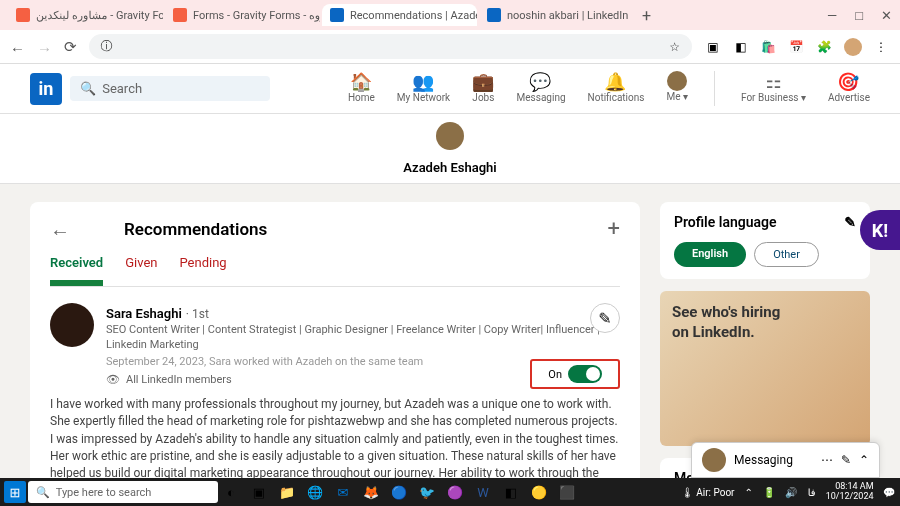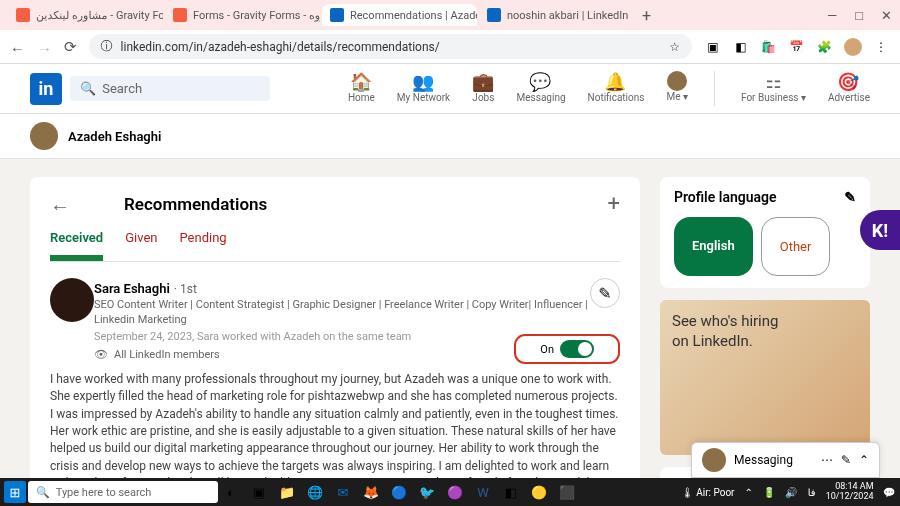--- a/index.html
+++ b/index.html
@@ -117,7 +117,6 @@
   <span class="nav-btn">⟳</span>
   <div class="url-box">
     <span>ⓘ</span>
-    <span>linkedin.com/in/azadeh-eshaghi/details/recommendations/</span>
     <span style="margin-left:auto">☆</span>
   </div>
   <div class="ext-icons">

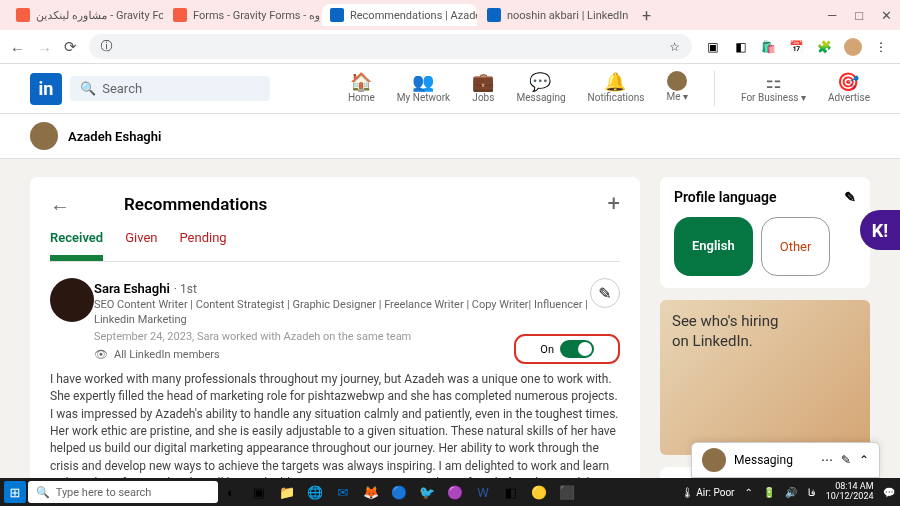--- a/index.html
+++ b/index.html
@@ -25,7 +25,7 @@
 .nav-icon { font-size: 18px; color: #666; }
 .nav-sep { width: 1px; background: #ddd; height: 35px; margin: 0 4px; }
 
-.profile-header { background: #fff; padding: 8px 30px; display: flex; align-items: center; gap: 10px; border-bottom: 1px solid #e0e0e0; }
+.profile-header { background: #fff; padding: 8px 30px; display: flex; align-items: center; gap: 10px; border-bottom: 1px solid #e0e0e0; flex-direction: column; }
 .avatar-small { width: 28px; height: 28px; border-radius: 50%; background: #8b6f47; }
 .profile-name { font-size: 13px; font-weight: 600; color: #000; }
 .profile-sub { font-size: 10px; color: #666; }

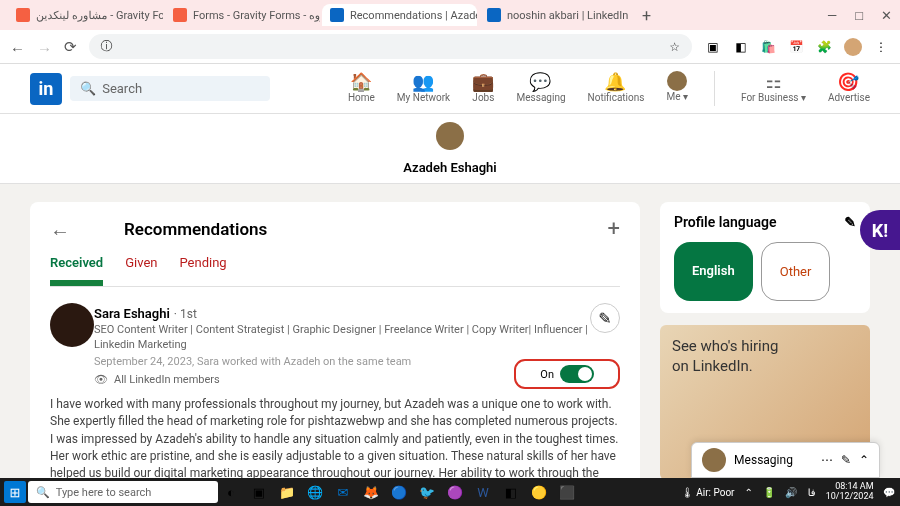--- a/index.html
+++ b/index.html
@@ -61,7 +61,7 @@
 .side-card { background: #fff; border-radius: 8px; padding: 12px 14px; }
 .side-title { font-size: 14px; font-weight: 600; display: flex; justify-content: space-between; align-items: center; }
 .lang-btns { display: flex; gap: 8px; margin-top: 12px; }
-.lang-btn { padding: 21px 18px; border-radius: 16px; font-size: 13px; cursor: pointer; text-align: center; }
+.lang-btn { padding: 5px 18px; border-radius: 16px; font-size: 11px; cursor: pointer; text-align: center; }
 .lang-btn.active { background: #057642; color: #fff; font-weight: 600; }
 .lang-btn.inactive { border: 1px solid #999; color: #c2410c; }
 .hiring-img { height: 155px; background: linear-gradient(135deg, #e8d5b5, #d4a574); border-radius: 6px; position: relative; padding: 12px; }

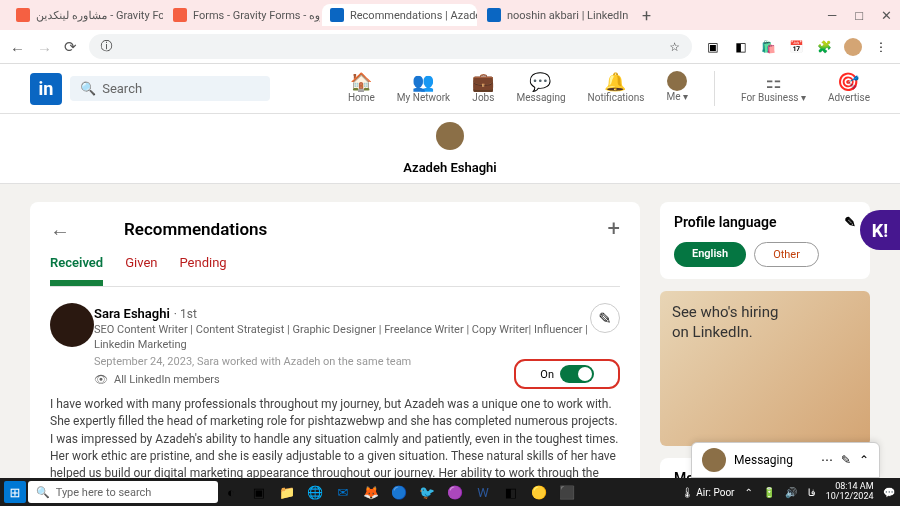--- a/index.html
+++ b/index.html
@@ -63,7 +63,7 @@
 .lang-btns { display: flex; gap: 8px; margin-top: 12px; }
 .lang-btn { padding: 5px 18px; border-radius: 16px; font-size: 11px; cursor: pointer; text-align: center; }
 .lang-btn.active { background: #057642; color: #fff; font-weight: 600; }
-.lang-btn.inactive { border: 1px solid #999; color: #c2410c; }
+.lang-btn.inactive { border: 1px solid #999; color: #0c4a6e; }
 .hiring-img { height: 155px; background: linear-gradient(135deg, #e8d5b5, #d4a574); border-radius: 6px; position: relative; padding: 12px; }
 .hiring-text { font-size: 15px; font-weight: 400; color: #333; line-height: 1.3; }
 .more-profile { display: flex; gap: 8px; margin-top: 10px; align-items: flex-start; }

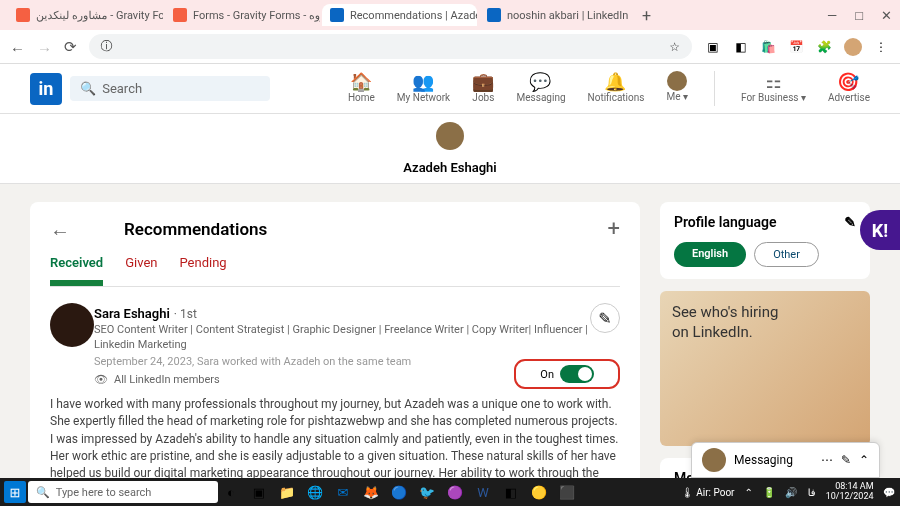--- a/index.html
+++ b/index.html
@@ -42,7 +42,7 @@
 .tab-item.active { color: #057642; border-bottom: 6px solid #15803d; font-weight: 600; }
 
 .rec-item { margin-top: 16px; position: relative; }
-.rec-head { display: flex; }
+.rec-head { display: flex; gap: 12px; }
 .rec-avatar { width: 44px; height: 44px; border-radius: 50%; background: #333; flex-shrink: 0; }
 .rec-info { flex: 1; }
 .rec-name { font-size: 13px; font-weight: 600; display: inline; }

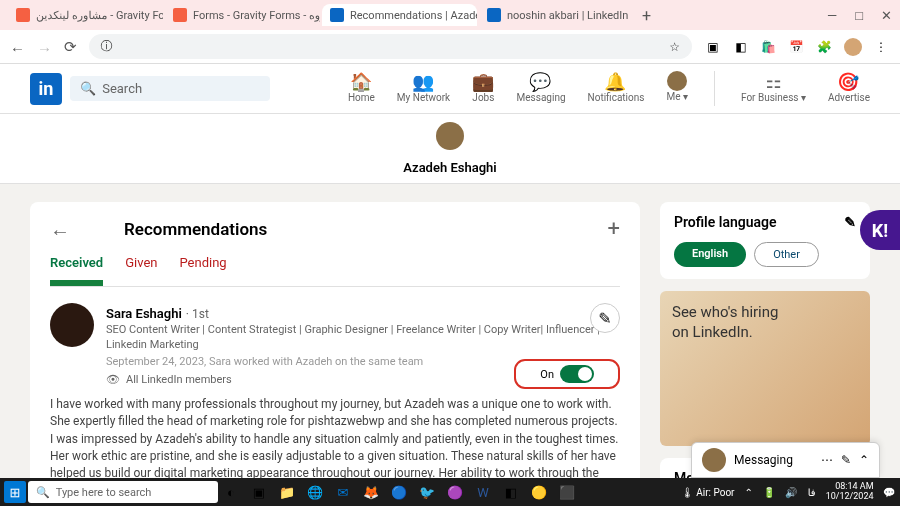--- a/index.html
+++ b/index.html
@@ -65,7 +65,7 @@
 .lang-btn.active { background: #057642; color: #fff; font-weight: 600; }
 .lang-btn.inactive { border: 1px solid #999; color: #0c4a6e; }
 .hiring-img { height: 155px; background: linear-gradient(135deg, #e8d5b5, #d4a574); border-radius: 6px; position: relative; padding: 12px; }
-.hiring-text { font-size: 15px; font-weight: 400; color: #333; line-height: 1.3; }
+.hiring-text { font-size: 15px; font-weight: 700; color: #333; line-height: 1.3; }
 .more-profile { display: flex; gap: 8px; margin-top: 10px; align-items: flex-start; }
 .more-av { width: 36px; height: 36px; border-radius: 50%; background: #8b6f47; }
 .more-name { font-size: 12px; font-weight: 600; }

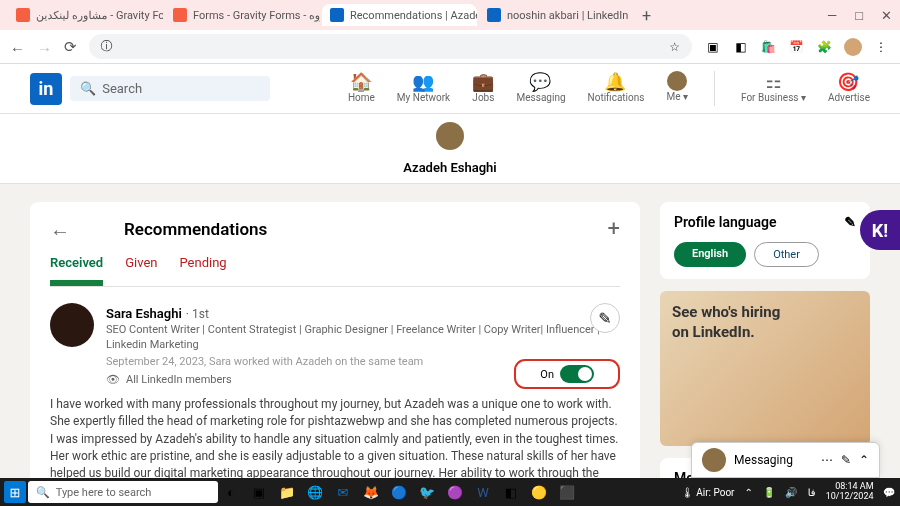--- a/index.html
+++ b/index.html
@@ -54,7 +54,7 @@
 .toggle-wrap { display: flex; align-items: center; gap: 6px; font-size: 11px; position: absolute; right: 0; top: 56px; }
 .toggle { width: 34px; height: 18px; background: #057642; border-radius: 10px; position: relative; cursor: pointer; }
 .toggle::after { content: ''; width: 14px; height: 14px; background: #fff; border-radius: 50%; position: absolute; right: 2px; top: 2px; }
-.highlight-box { border: 2px solid #d93025; border-radius: 11px; padding: 4px 24px; }
+.highlight-box { border: 2px solid #d93025; border-radius: 3px; padding: 4px 16px; }
 .rec-body { font-size: 12px; color: #444; line-height: 1.45; margin-top: 10px; margin-left: 0; }
 
 .sidebar { width: 210px; display: flex; flex-direction: column; gap: 12px; }

